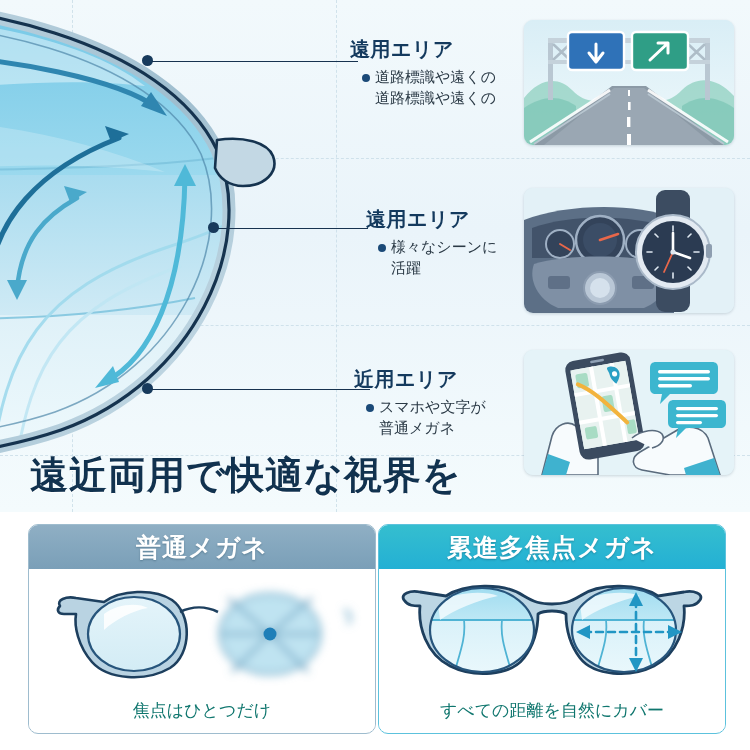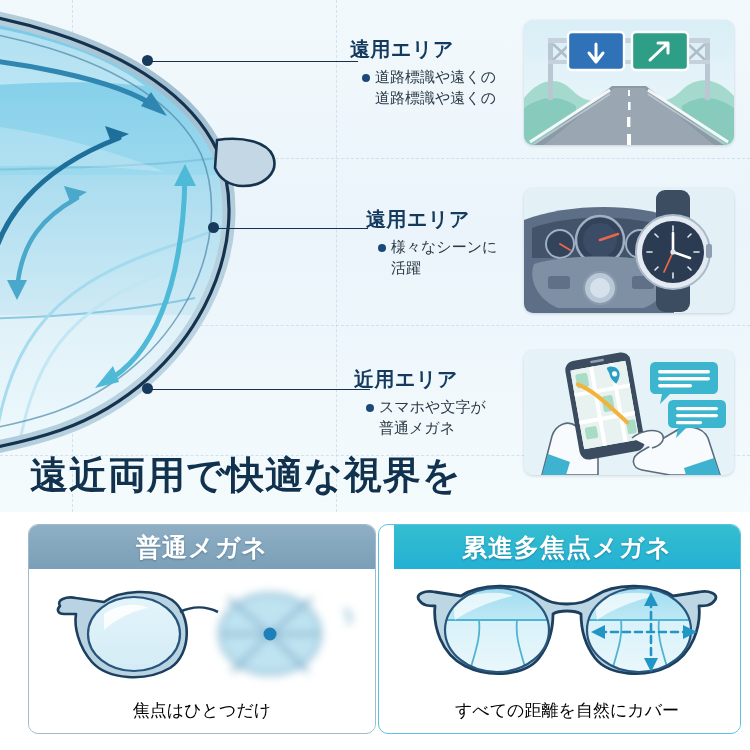--- a/index.html
+++ b/index.html
@@ -75,7 +75,7 @@
     border:1.6px solid #a9c6d6;background:#ffffff;
   }
   .panel.left{left:28px;border-color:#9ebcce;}
-  .panel.right{left:378px;border-color:#5cc2dd;padding-left:15px;}
+  .panel.right{left:378px;border-color:#5cc2dd;}
   .panel-head{
     height:44px;display:flex;align-items:center;justify-content:center;
     font-size:25px;font-weight:700;color:#ffffff;letter-spacing:1px;

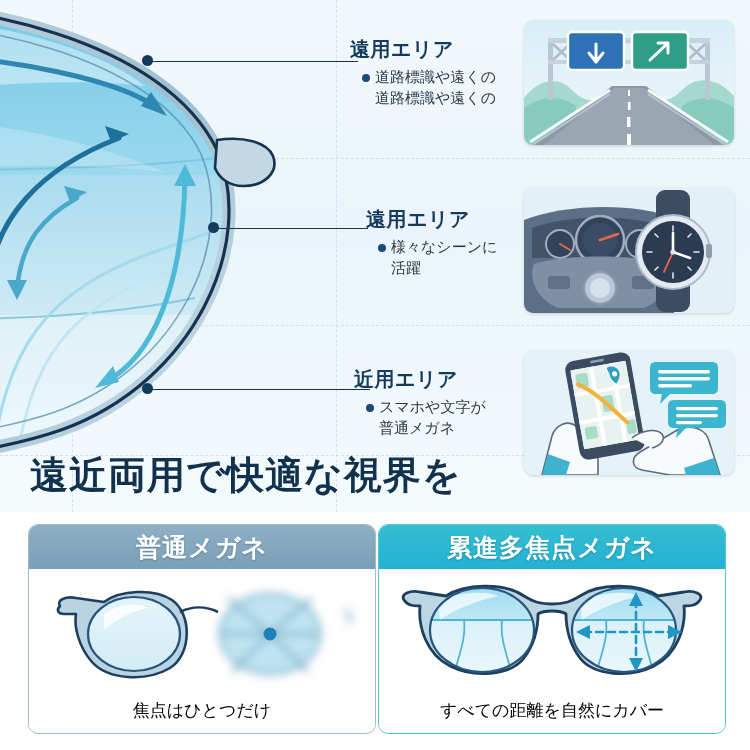--- a/index.html
+++ b/index.html
@@ -90,7 +90,7 @@
   .panel-body svg{display:block;}
   .panel-cap{
     height:42px;display:flex;align-items:center;justify-content:center;
-    font-size:17px;color:#000000;background:#ffffff;
+    font-size:17px;color:#0f766e;background:#ffffff;
   }
 </style>
 </head>

